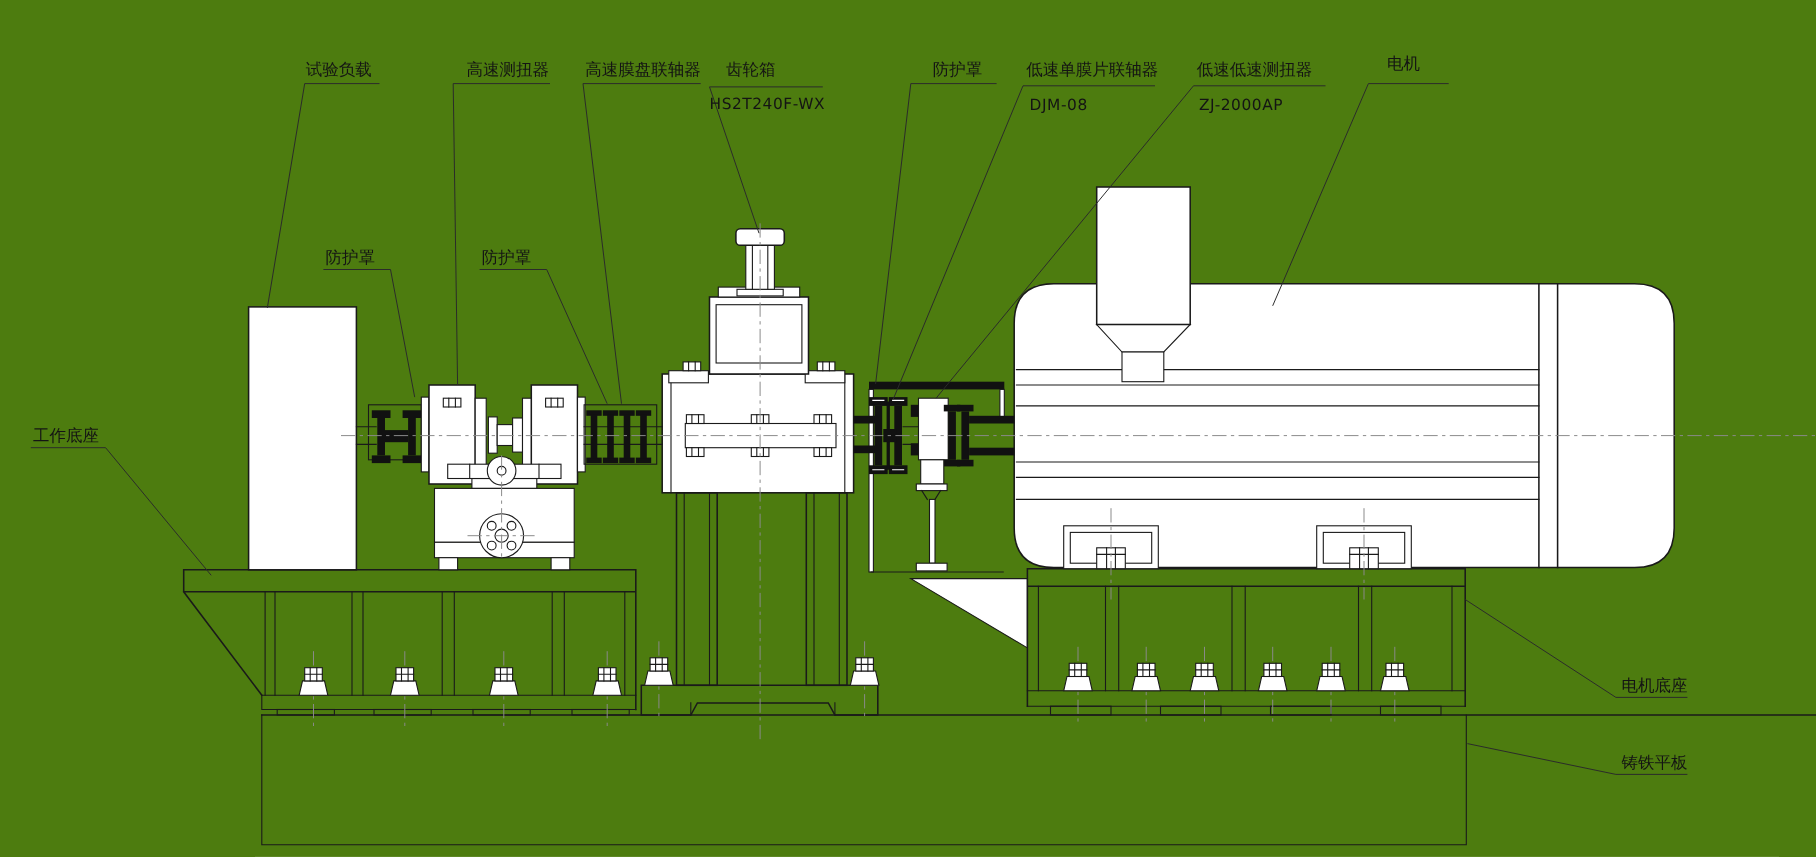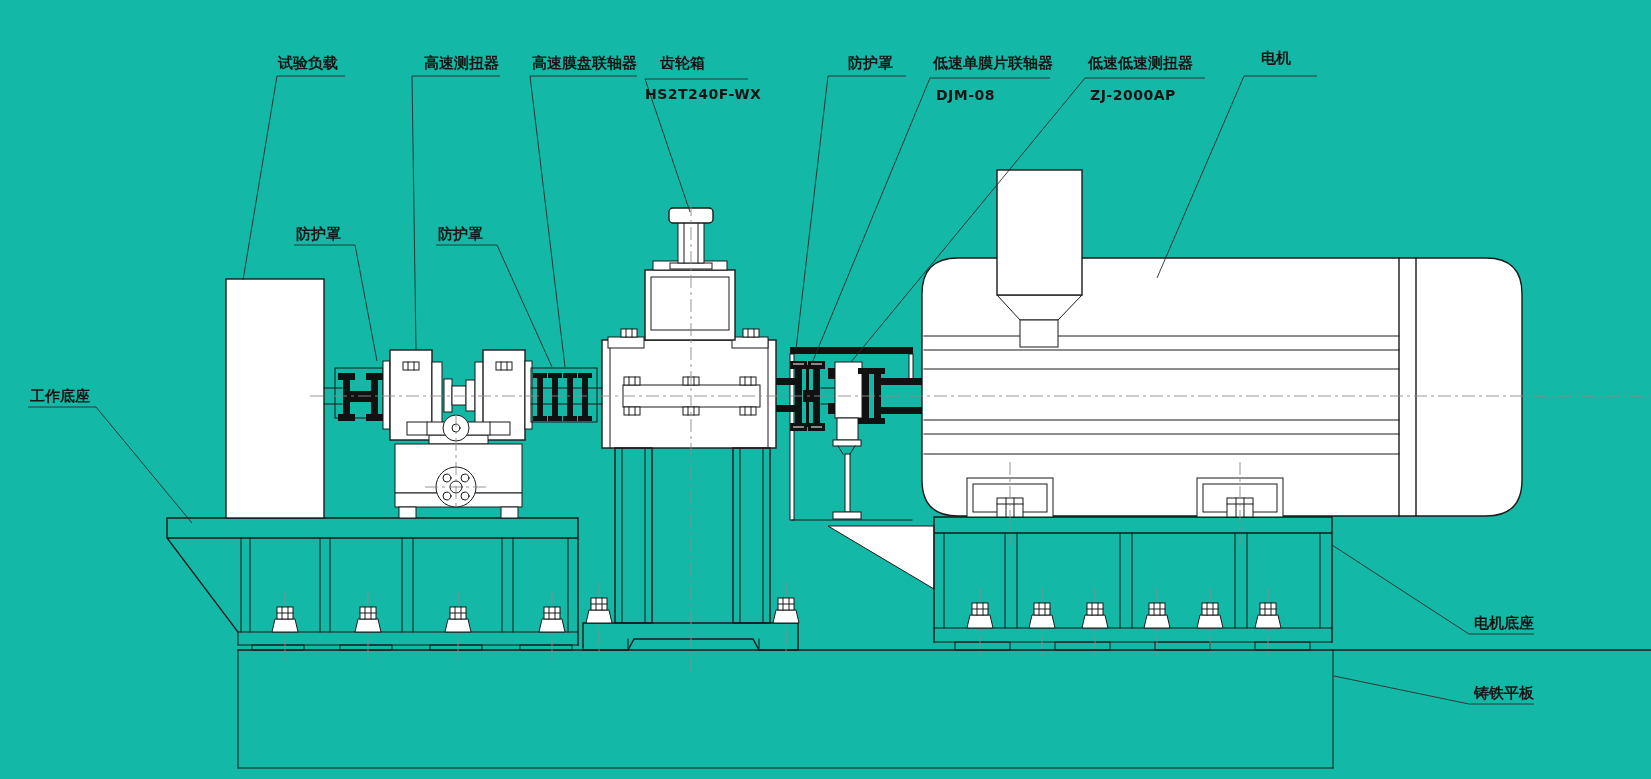--- a/index.html
+++ b/index.html
@@ -3,7 +3,7 @@
 <meta charset="utf-8">
 <style>
   html,body{margin:0;padding:0;background:#ffffff;}
-  .stage{position:relative;width:1651px;height:779px;background:#14b8a6;overflow:hidden;font-weight:bold;}
+  .stage{position:relative;width:1651px;height:779px;background:#4d7c0f;overflow:hidden;}
   svg{display:block;}
   .ln  {fill:none;stroke:#1a1a1a;stroke-width:1;stroke-linecap:square;}
   .ln2 {fill:none;stroke:#1a1a1a;stroke-width:1.4;stroke-linecap:square;}

